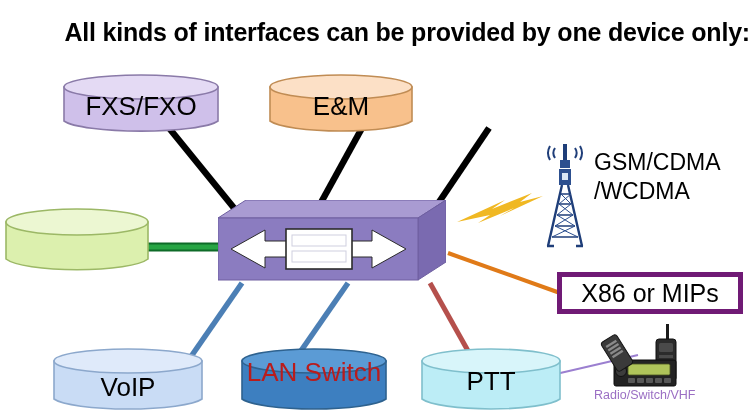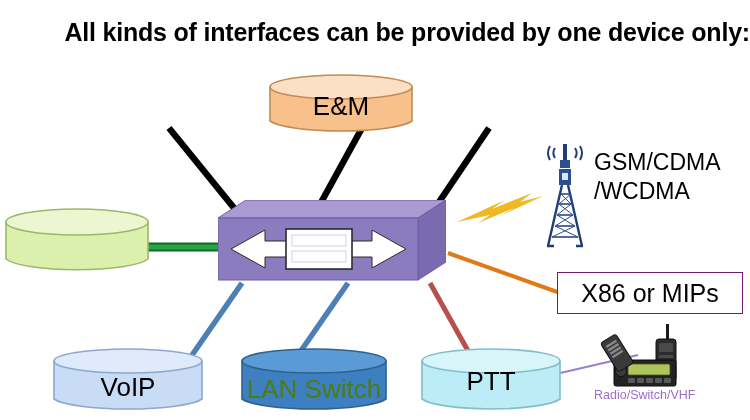--- a/index.html
+++ b/index.html
@@ -162,6 +162,13 @@
     <polygon points="457,222 505,200 492,209 532,193 520,202 543,196 500,216 514,208 478,223 490,215" fill="#F0B823"></polygon>
   </svg>
 
+  <div class="cyl" id="cyl-fxs-fxo" style="left:62px; top:73px; width:158px; height:62px;">
+    <svg class="cyl-svg" width="158" height="62" viewBox="0 0 158 62">
+      <path d="M2,14 L2,48 A79,13 0 0 0 156,48 L156,14 Z" fill="#CFC0EA" stroke="#8A7AA8" stroke-width="1.6"></path>
+      <ellipse cx="79" cy="14" rx="77" ry="12" fill="#E4DAF4" stroke="#8A7AA8" stroke-width="1.6"></ellipse>
+    </svg>
+    <div class="cyl-label" style="top:18px; color:#000000;">FXS/FXO</div>
+  </div>
 
   <div class="cyl" id="cyl-em" style="left:268px; top:73px; width:146px; height:62px;">
     <svg class="cyl-svg" width="146" height="62" viewBox="0 0 146 62">

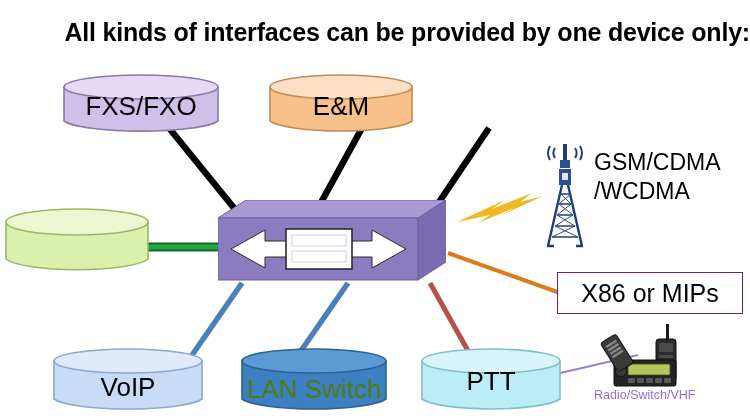--- a/index.html
+++ b/index.html
@@ -75,7 +75,7 @@
     top: 272px;
     width: 186px;
     height: 42px;
-    border: 1px solid #701a75;
+    border: 5px solid #701a75;
     background: #ffffff;
     box-sizing: border-box;
   }

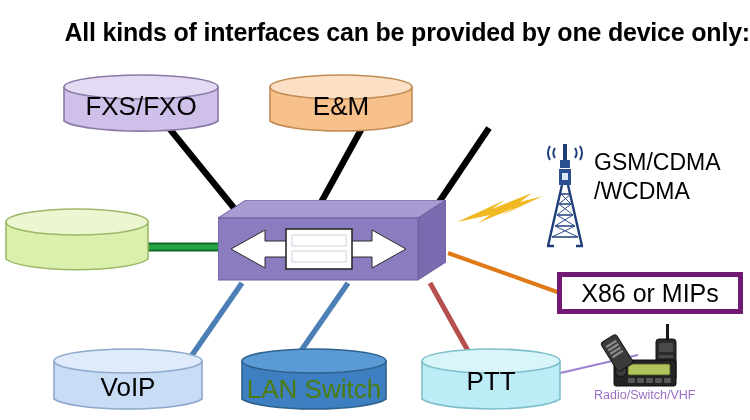--- a/index.html
+++ b/index.html
@@ -199,7 +199,7 @@
       <path d="M2,14 L2,52 A74,13 0 0 0 146,52 L146,14 Z" fill="#3D7FC0" stroke="#2E628F" stroke-width="1.6"></path>
       <ellipse cx="74" cy="14" rx="72" ry="12" fill="#5B9BD5" stroke="#2E628F" stroke-width="1.6"></ellipse>
     </svg>
-    <div class="cyl-label" style="top:27px; color:#4d7c0f;">LAN Switch</div>
+    <div class="cyl-label" style="top:10px; color:#b91c1c;">LAN Switch</div>
   </div>
 
   <div class="cyl" id="cyl-ptt" style="left:420px; top:347px; width:142px; height:66px;">

